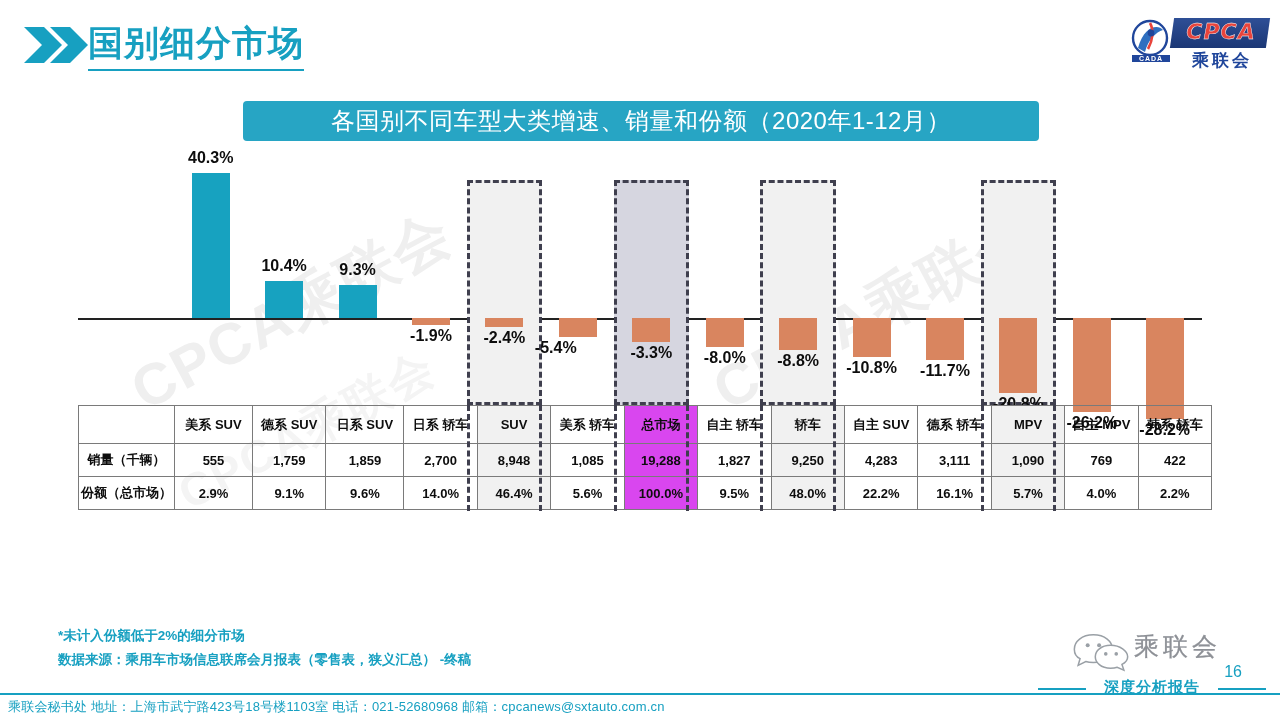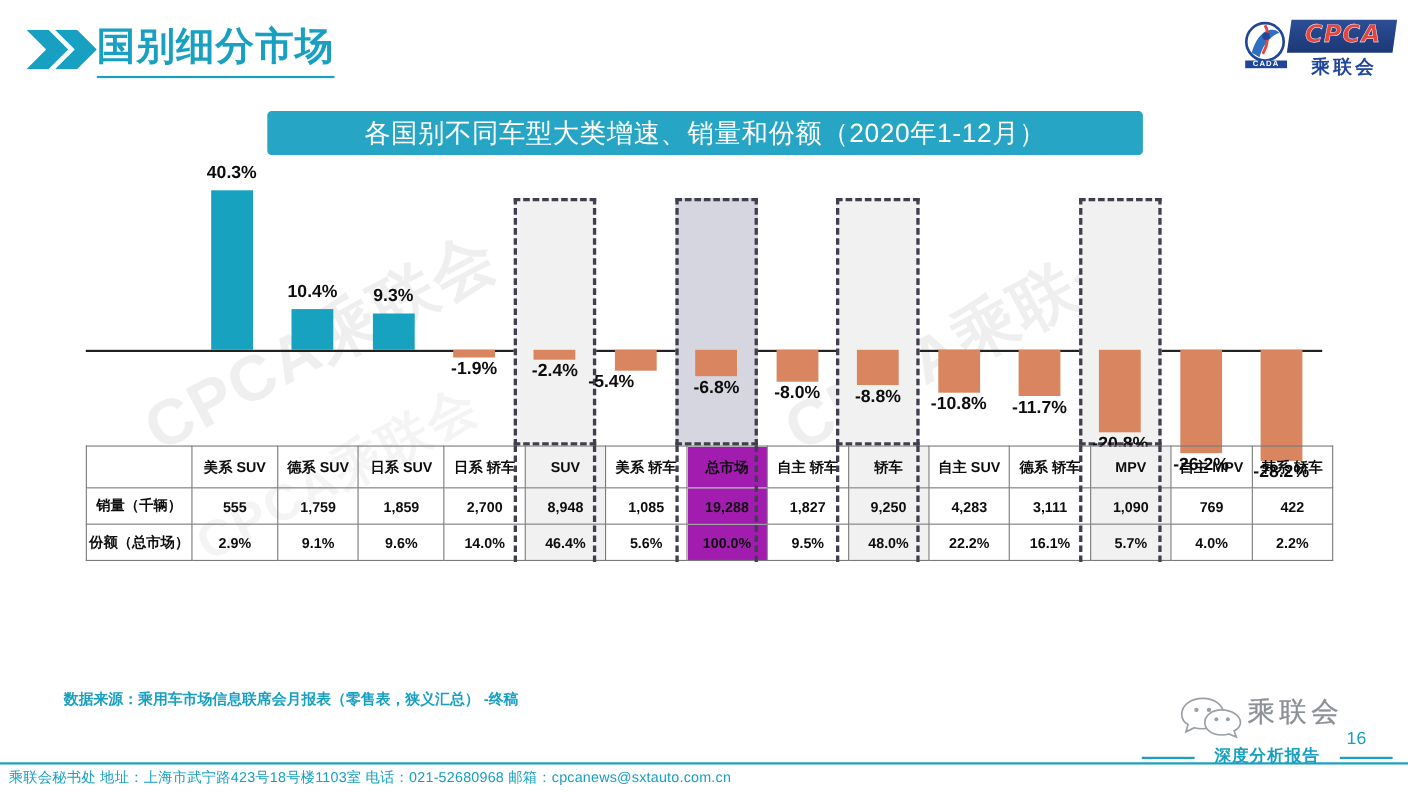--- a/index.html
+++ b/index.html
@@ -259,7 +259,7 @@
       <div class="bar-lab" style="width: 103.429px; left: 426px; top: 179.391px;">-5.4%</div>
       <div class="hl-box hl-dark" style="left: 535.571px; width: 75.4286px;"></div>
       <div class="bar neg" style="left: 554.286px; width: 38px; height: 24.4182px; top: 158px;"></div>
-      <div class="bar-lab" style="width: 103.429px; left: 521.571px; top: 184.418px;">-6.8%</div>
+      <div class="bar-lab" style="width: 103.429px; left: 521.571px; top: 184.418px;">-3.3%</div>
       <div class="bar neg" style="left: 627.714px; width: 38px; height: 28.7273px; top: 158px;"></div>
       <div class="bar-lab" style="width: 103.429px; left: 595px; top: 188.727px;">-8.0%</div>
       <div class="hl-box hl-light" style="left: 682.429px; width: 75.4286px;"></div>

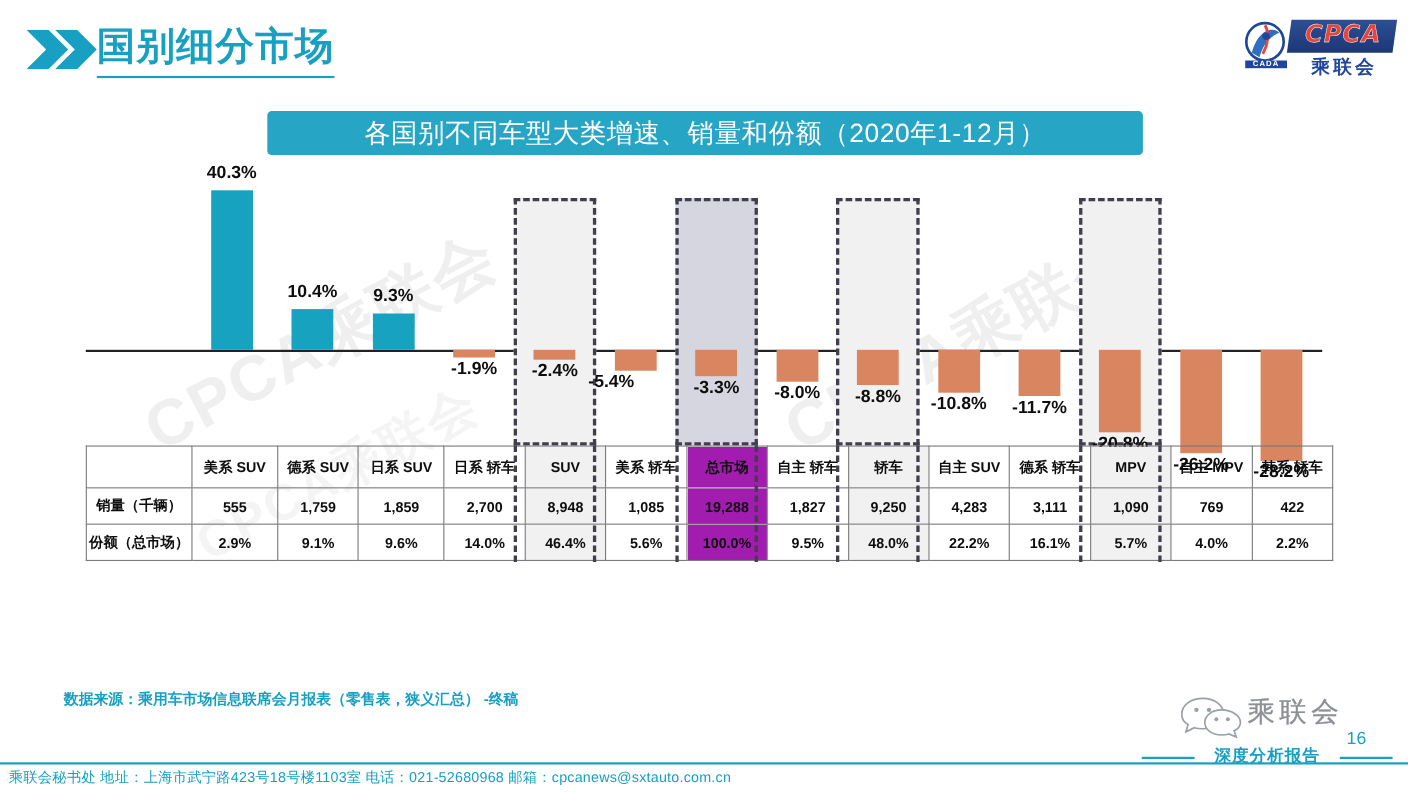--- a/index.html
+++ b/index.html
@@ -152,7 +152,7 @@
   }
   table.data td.blank { border-left: 1px solid #7a7a7a; }
   td.hl-light-cell { background: #f1f1f1; }
-  td.hl-dark-cell  { background: #a21caf; }
+  td.hl-dark-cell  { background: #d946ef; }
 
   
   .tbl-dash {

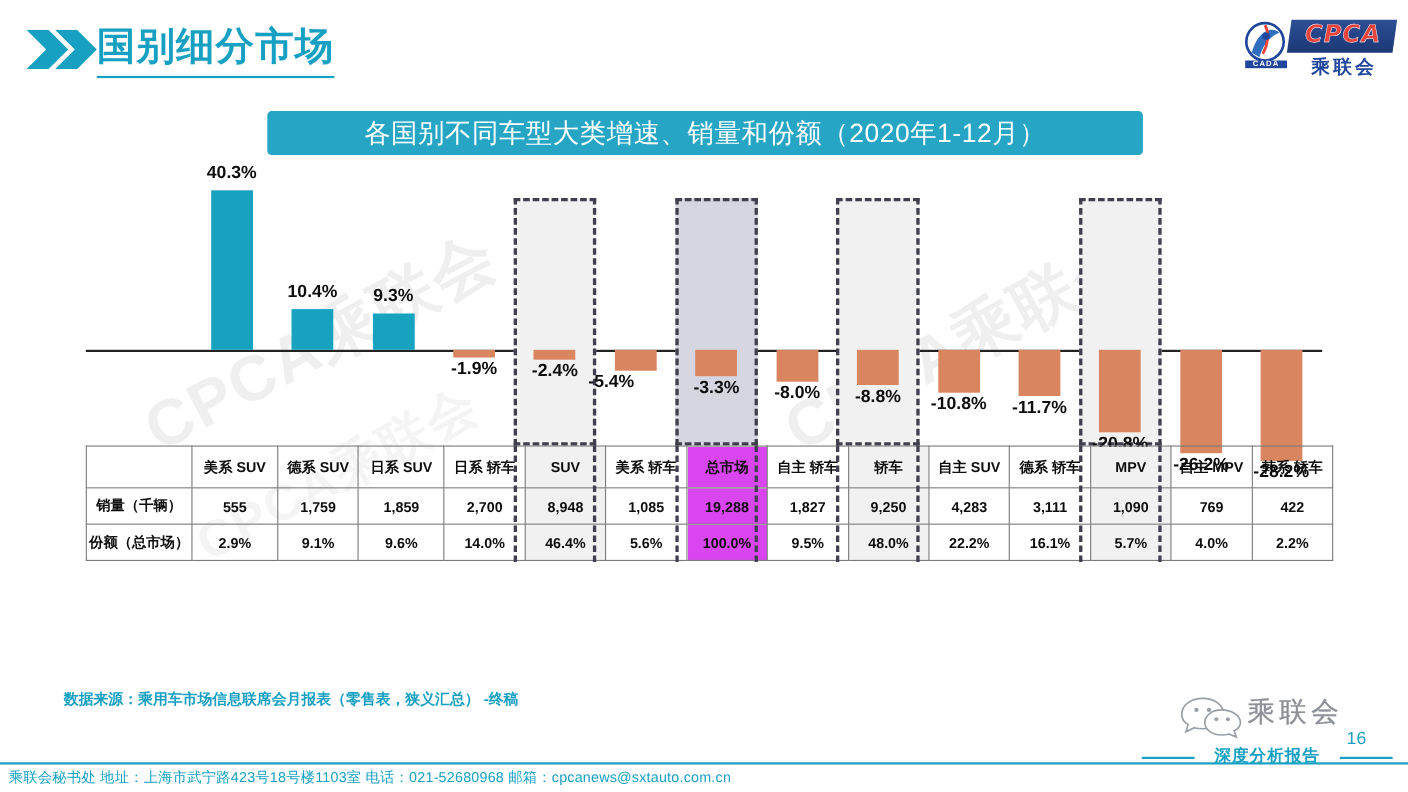--- a/index.html
+++ b/index.html
@@ -341,6 +341,7 @@
     </div>
 
   <div class="notes">
+    <div>*未计入份额低于2%的细分市场</div>
     <div>数据来源：乘用车市场信息联席会月报表（零售表，狭义汇总）   -终稿</div>
   </div>
 

